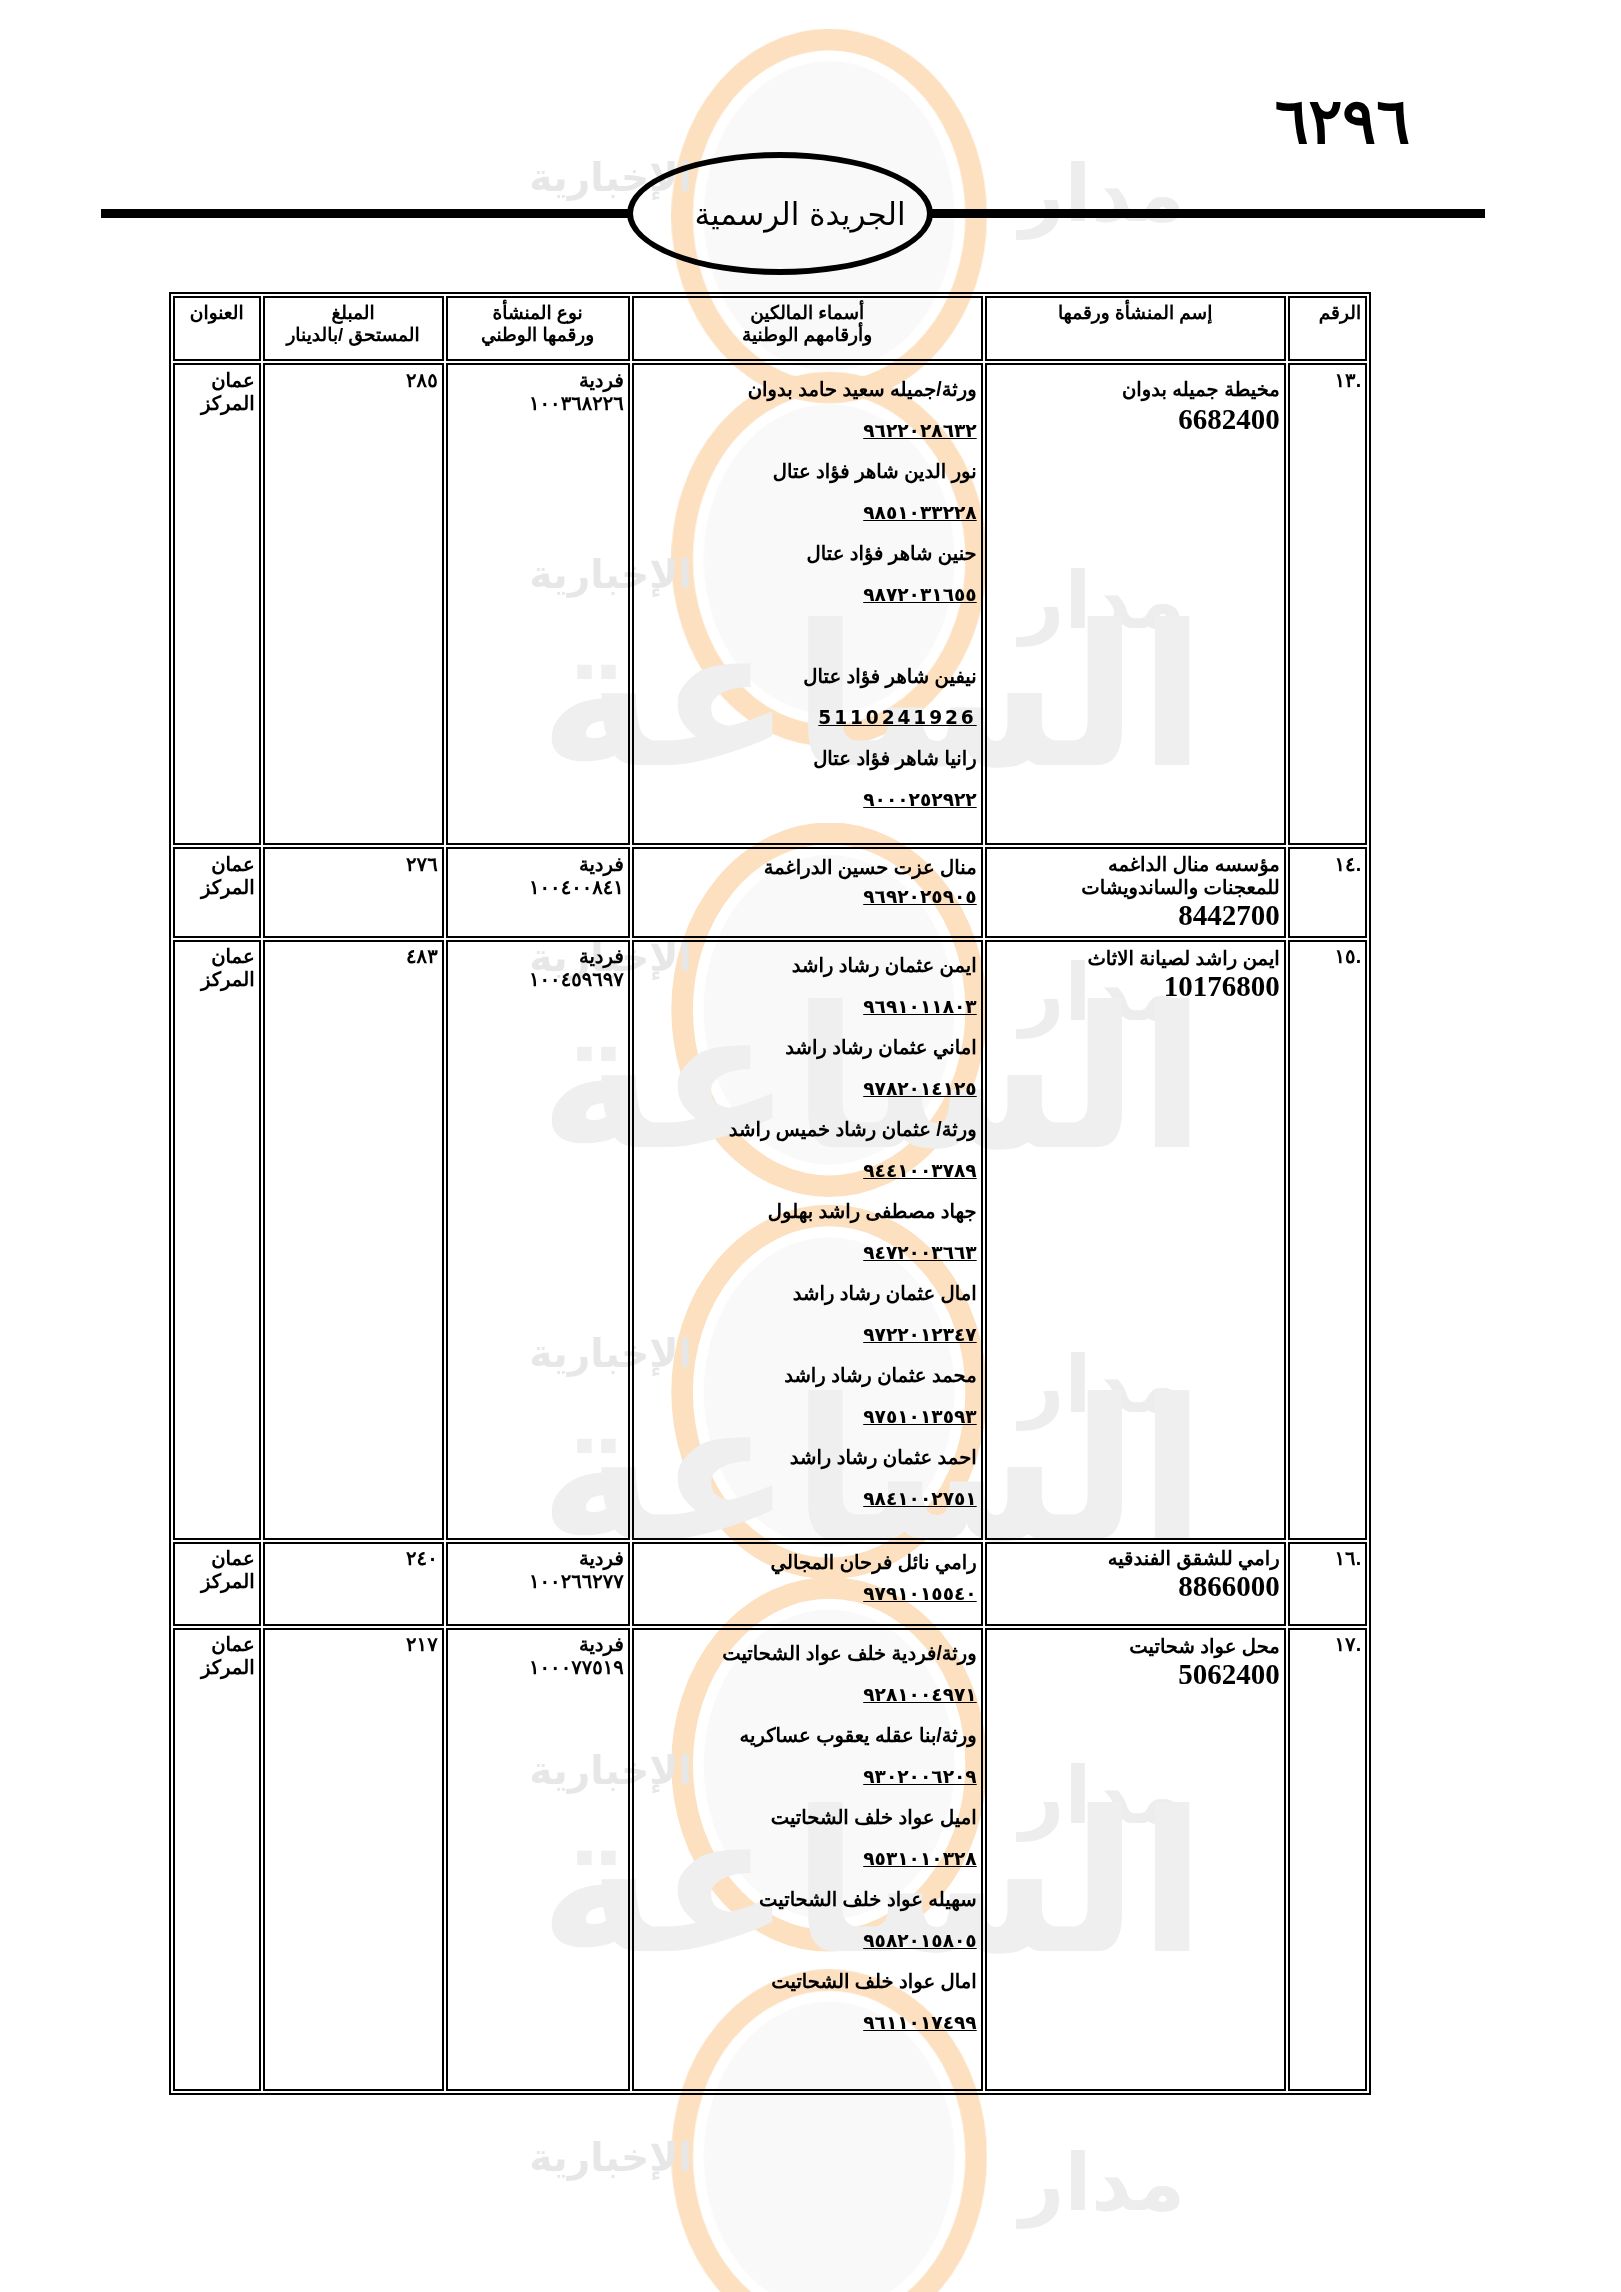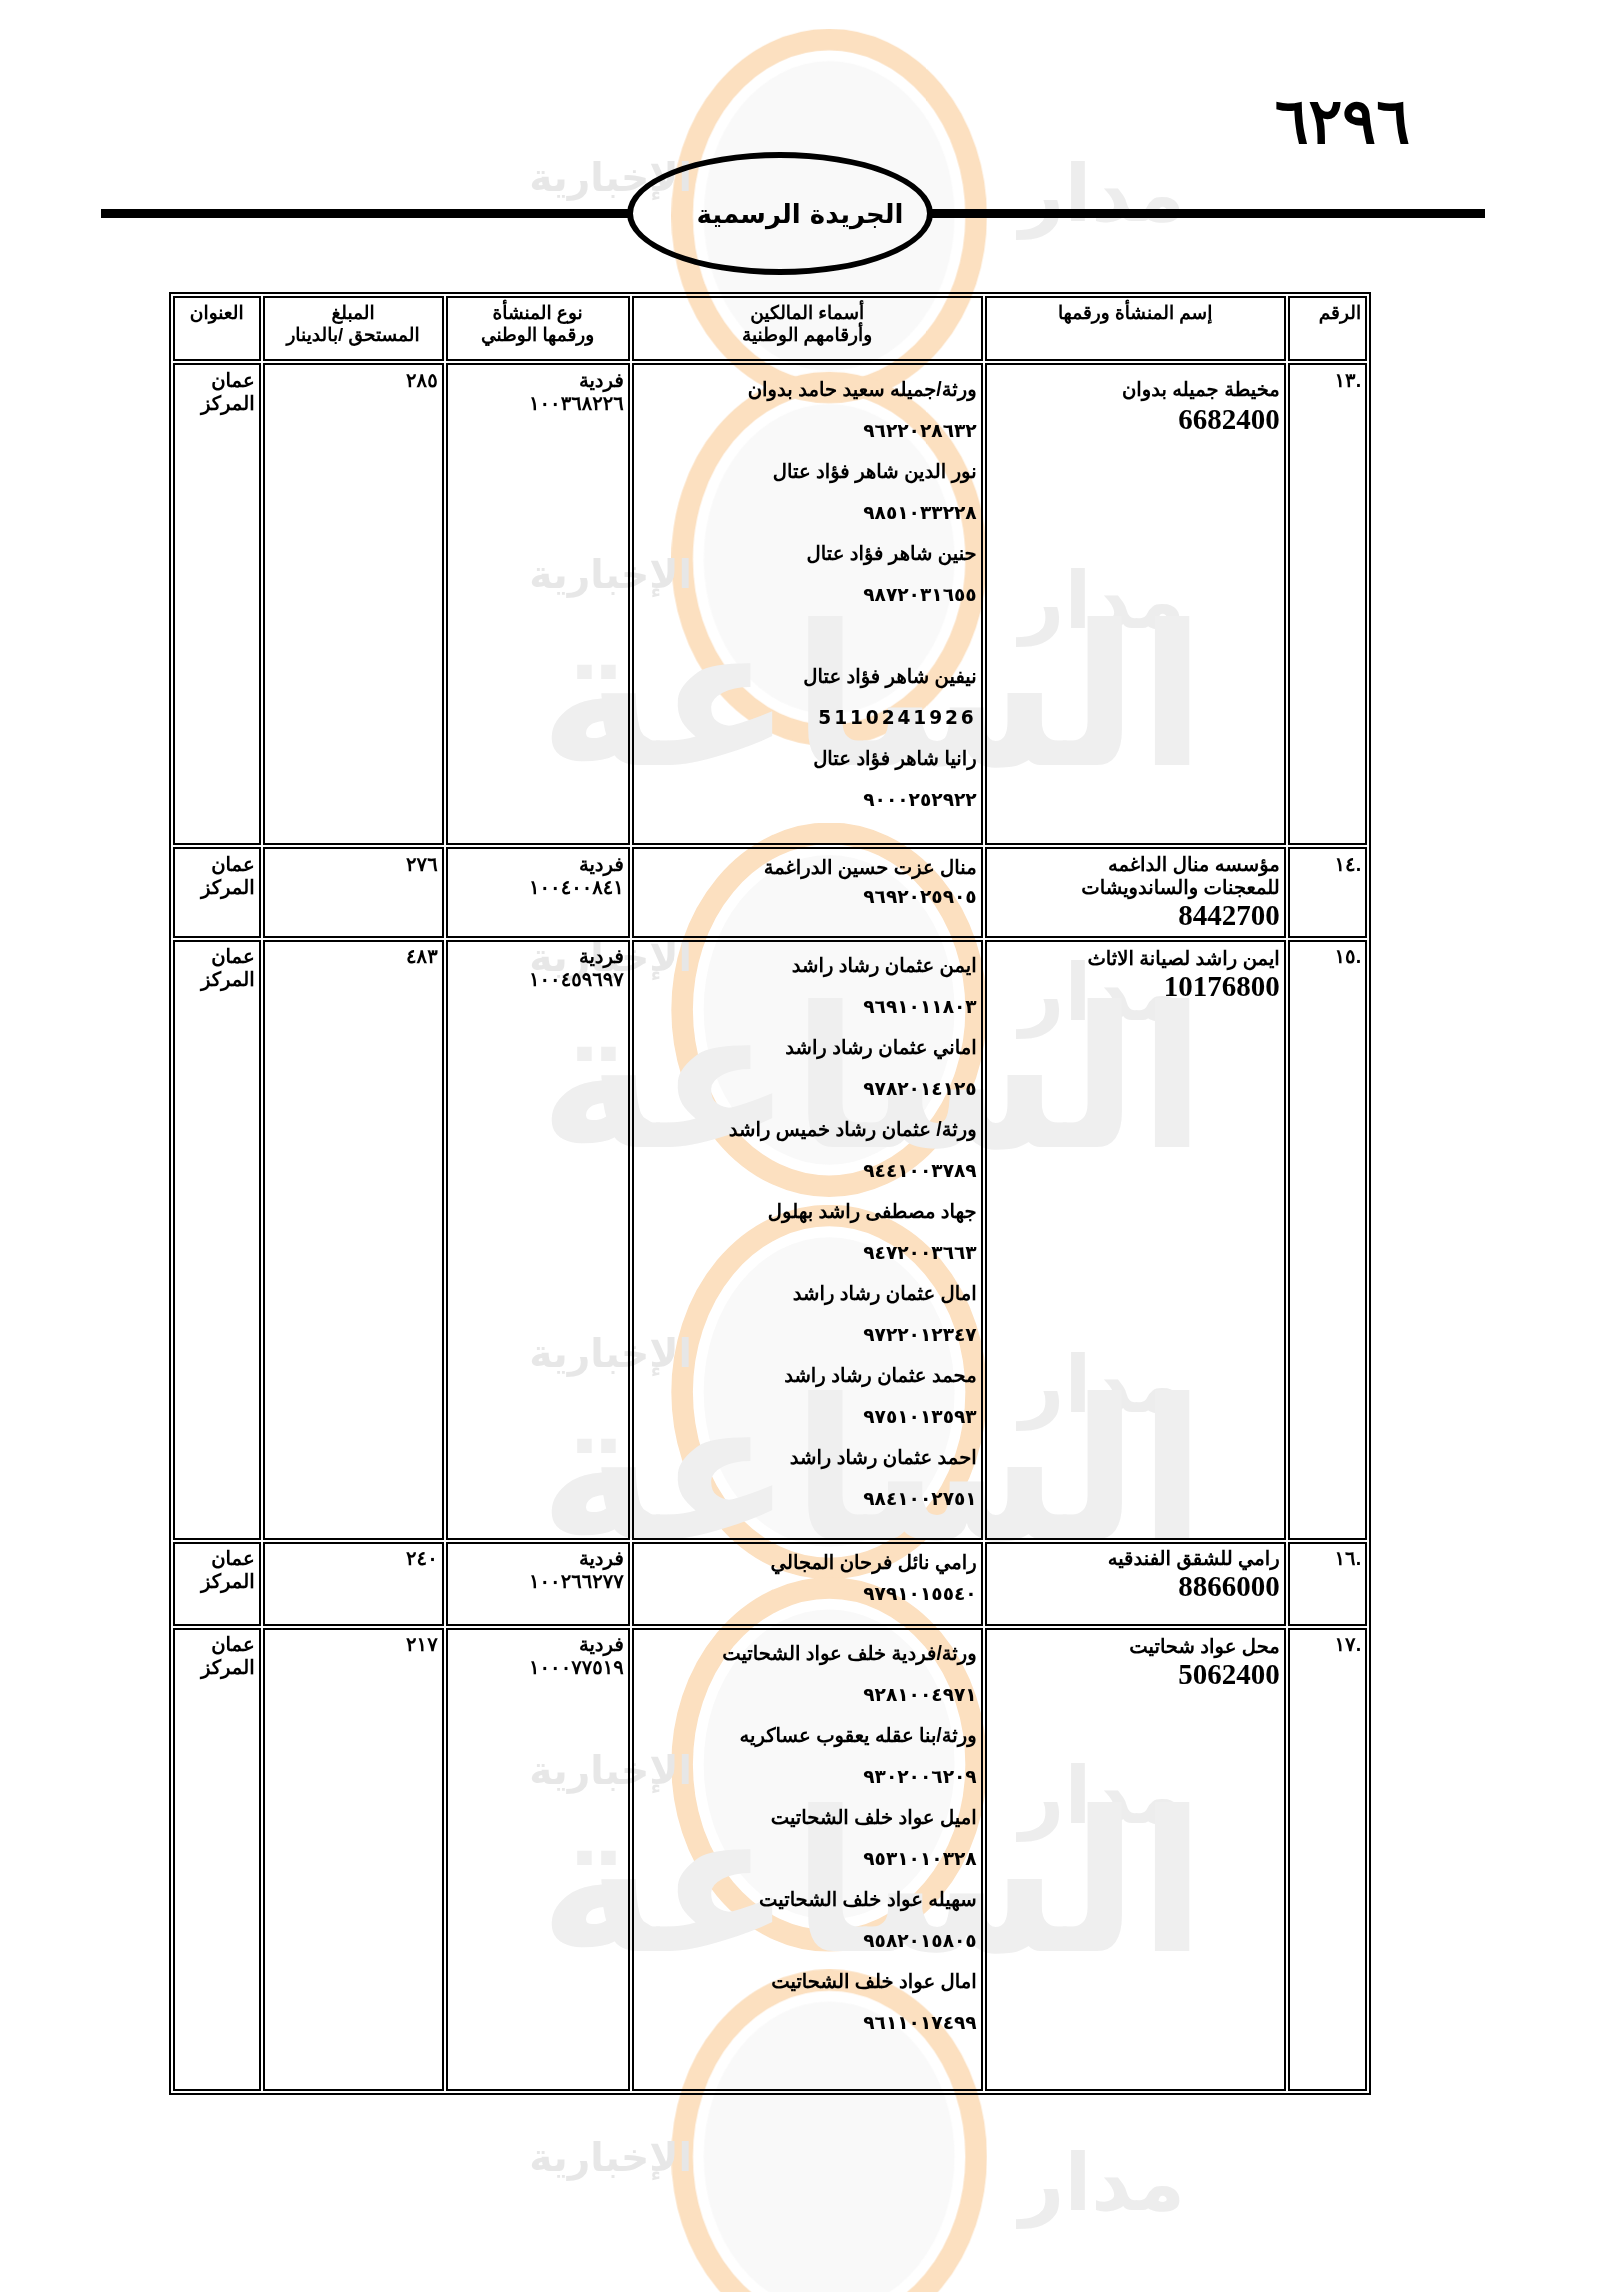--- a/index.html
+++ b/index.html
@@ -10,7 +10,7 @@
   .header-line.left { left:101px; width:529px; }
   .header-line.right { left:931px; width:554px; }
   .header-oval { position:absolute; left:627px; top:152px; width:306px; height:123px; border:6.9px solid #000; border-radius:50%; box-sizing:border-box; background:transparent; display:flex; align-items:center; justify-content:center; z-index:2; }
-  .header-oval span { font-weight:bold; font-size:26px; direction:rtl;margin-left:40px; }
+  .header-oval span { font-weight:normal; font-size:31px; direction:rtl;margin-left:40px; }
   table.records { position:absolute; left:169px; top:292px; width:1202px; border-collapse:separate; border-spacing:2.9px; border:2.9px double #000; direction:rtl; z-index:2; table-layout:fixed; }
   table.records th, table.records td { border:2px solid #000; vertical-align:top; font-size:19.6px; font-weight:bold; padding:3.9px 3.9px; font-family:"Liberation Sans", sans-serif; }
   table.records th { font-size:18.6px; height:53px; }

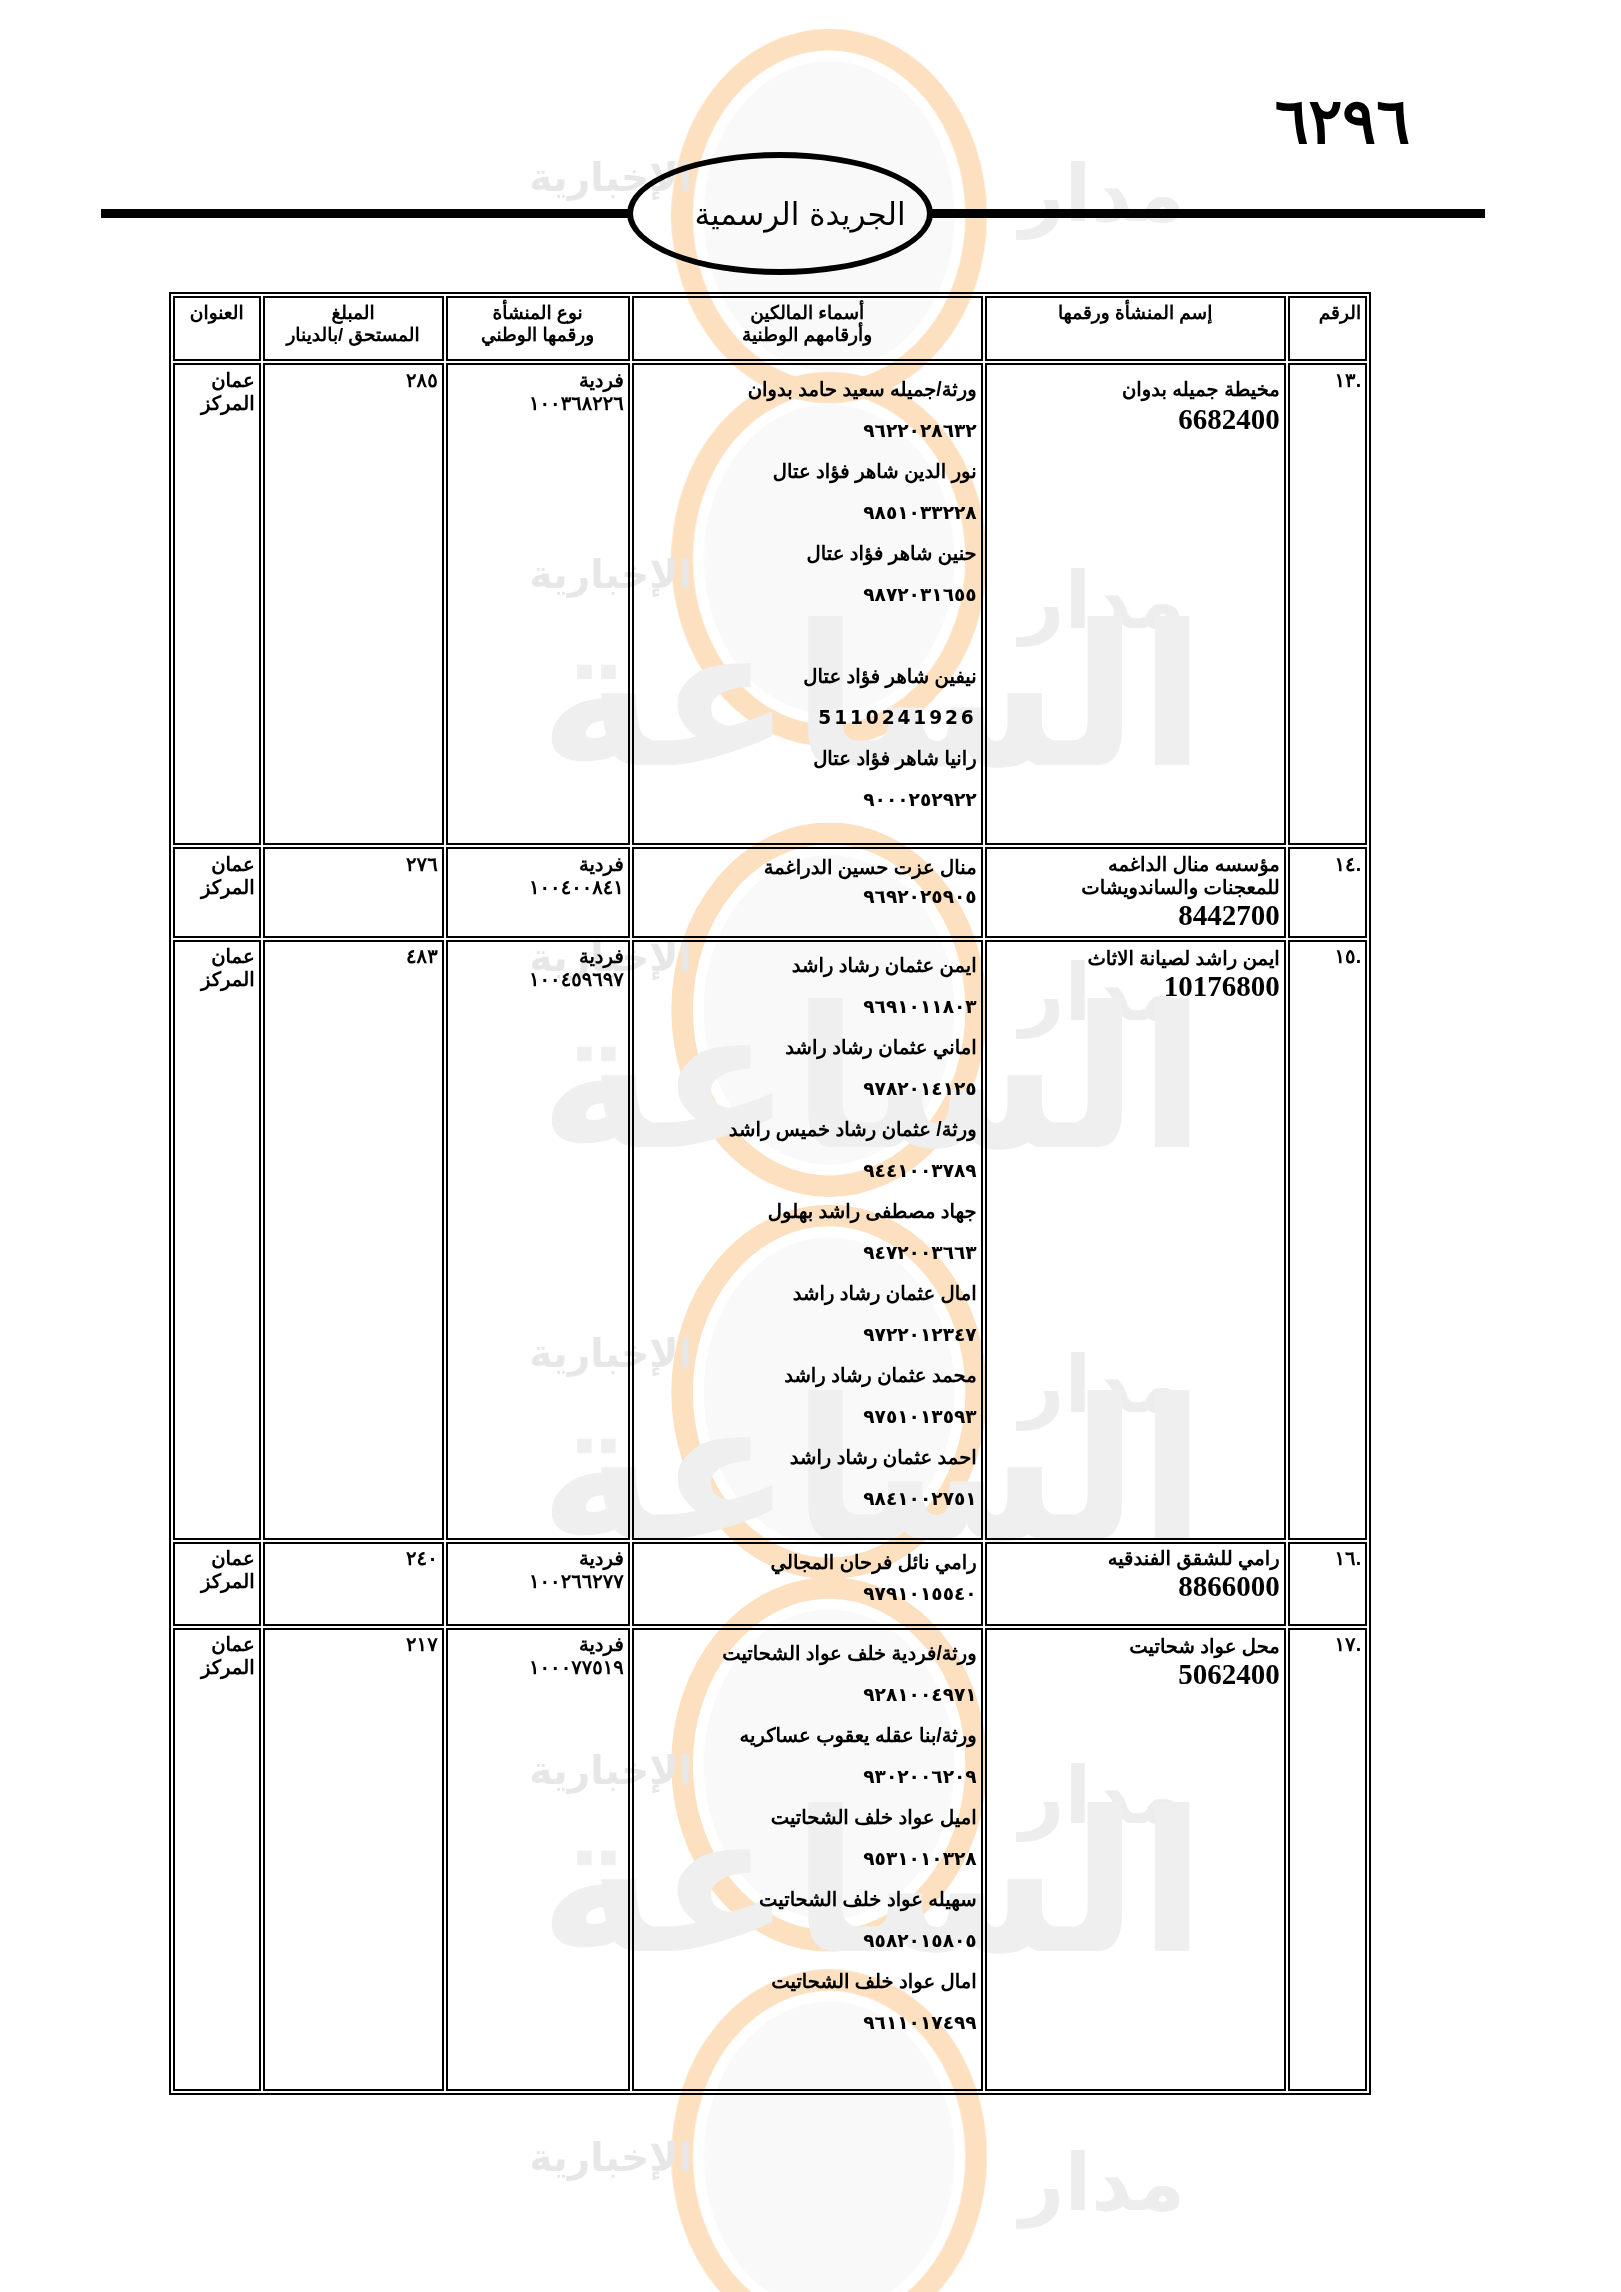--- a/index.html
+++ b/index.html
@@ -17,7 +17,7 @@
   th.col-num, td.col-num { text-align:right; padding-right:13.7px; }
   td.col-num { font-size:27.4px; font-family:"DejaVu Serif", serif; }
   .line { display:block; line-height:41px; }
-  .line.num { letter-spacing:2.9px; font-family:"DejaVu Sans", sans-serif; font-size:18.6px; }
+  .line.num { letter-spacing:2.9px; font-family:"DejaVu Sans", sans-serif; font-size:18.6px;text-decoration:underline; }
   .latin { font-family:"Liberation Serif", serif; font-size:29px; }
   td.col-addr { vertical-align:middle; }
   td.col-addr.top { vertical-align:top; }

